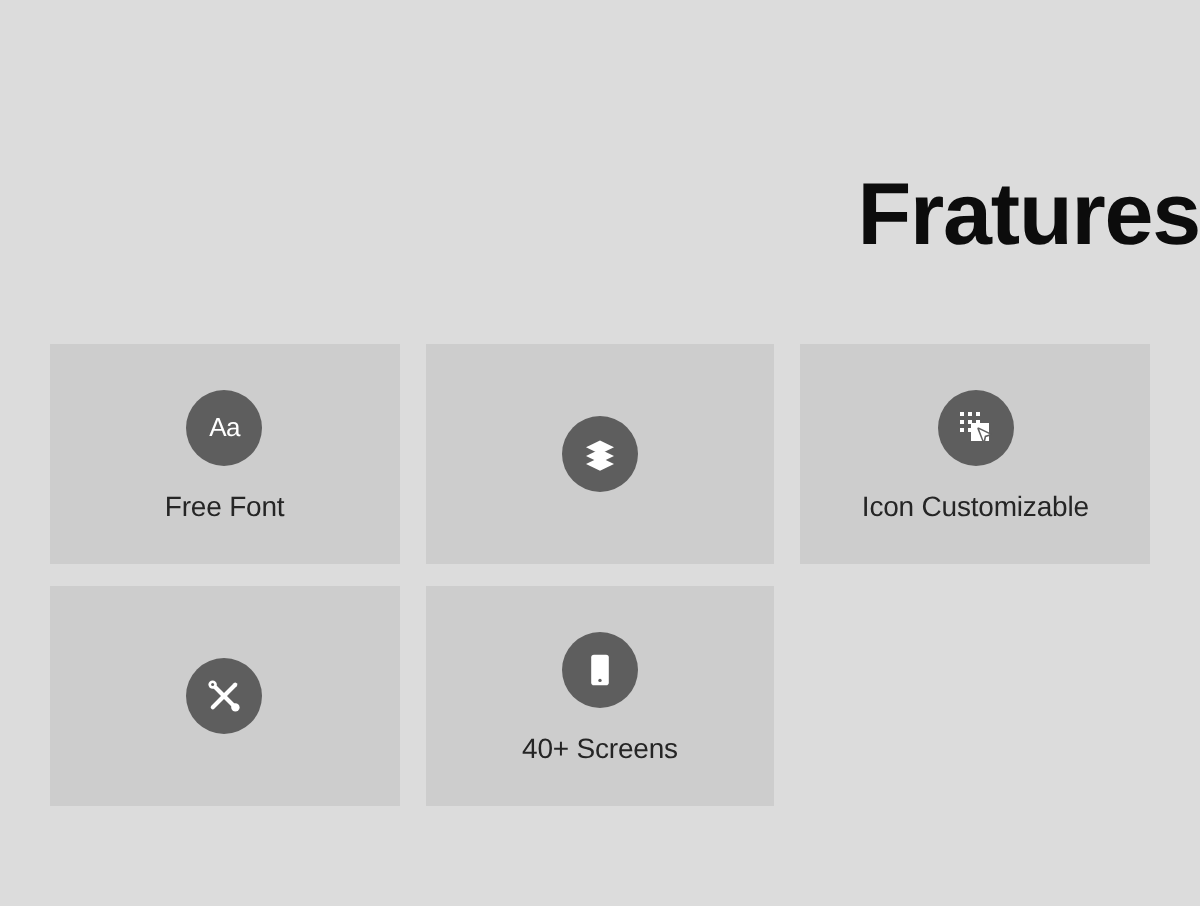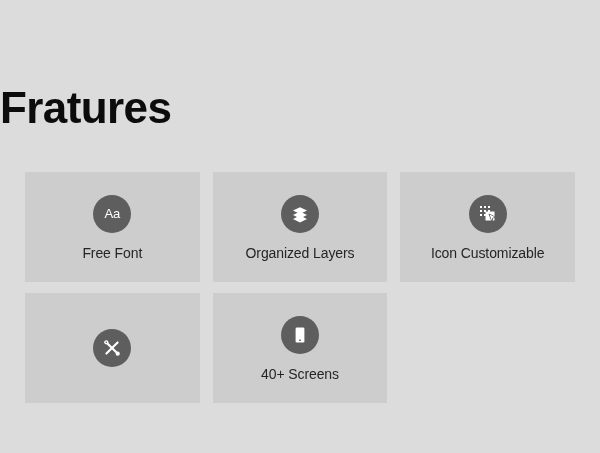--- a/index.html
+++ b/index.html
@@ -24,7 +24,7 @@
     left: 0;
     right: 0;
     top: 57px;
-    text-align: left;
+    text-align: right;
     font-size: 44px;
     font-weight: 700;
     letter-spacing: -0.6px;

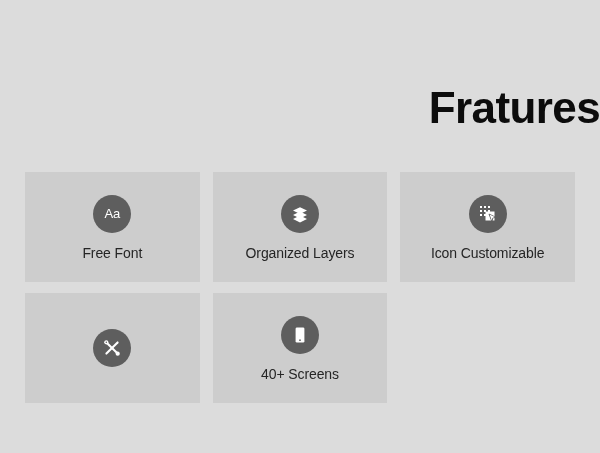--- a/index.html
+++ b/index.html
@@ -105,7 +105,6 @@
           <polygon points="9,10.6 16,14 9,17.4 2,14" fill="#ffffff"></polygon>
         </svg>
       </span>
-      <span class="feature-label">Organized Layers</span>
     </div>
 
     <div class="feature-card">

